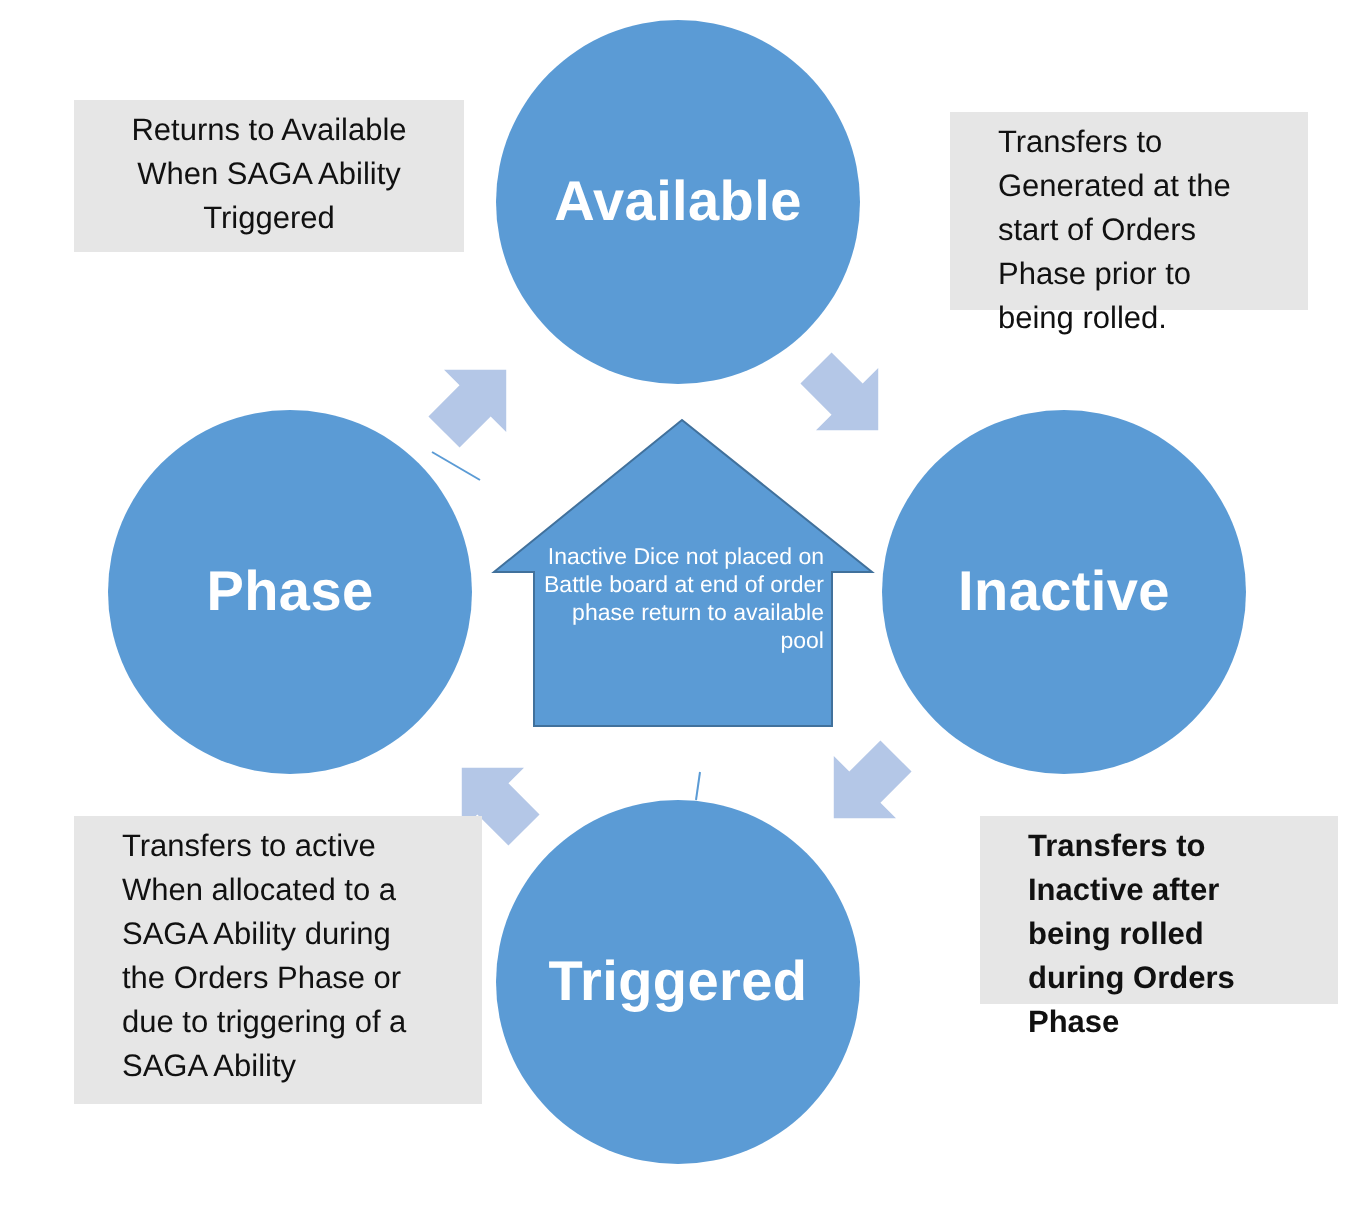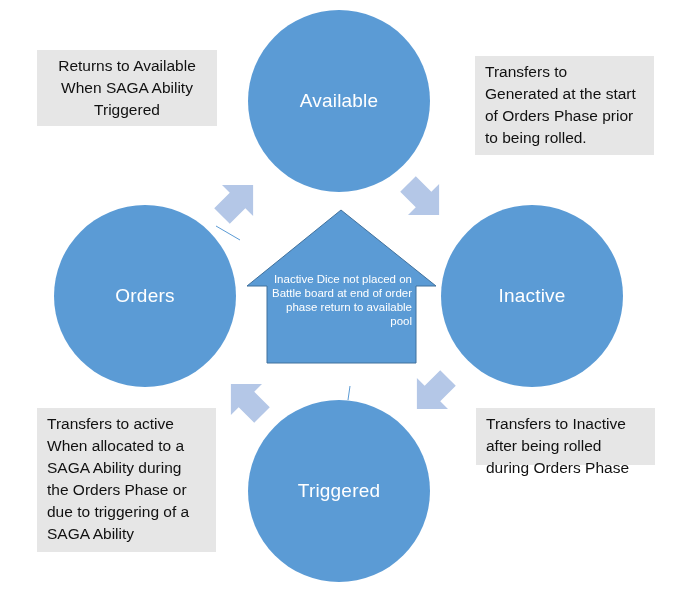--- a/index.html
+++ b/index.html
@@ -57,7 +57,7 @@
 
 <div class="home-text">Inactive Dice not placed on Battle board at end of order phase return to available pool</div>
 
-<div class="note center" style="left:37px; top:50px; width:180px; height:76px; padding:5px 8px;">Returns to Available When SAGA Ability Triggered</div>
+<div class="note center" style="left:37px; top:50px; width:195px; height:76px; padding:5px 8px;">Returns to Available When SAGA Ability Triggered</div>
 <div class="note" style="left:475px; top:56px; width:179px; height:99px;">Transfers to Generated at the start of Orders Phase prior to being rolled.</div>
 <div class="note" style="left:476px; top:408px; width:179px; height:57px;">Transfers to Inactive after being rolled during Orders Phase</div>
 <div class="note" style="left:37px; top:408px; width:179px; height:144px;">Transfers to active When allocated to a SAGA Ability during the Orders Phase or due to triggering of a SAGA Ability</div>

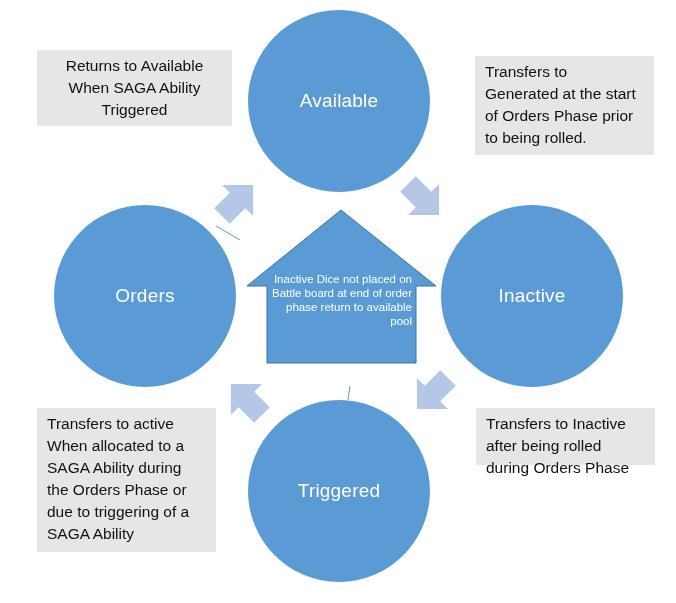--- a/index.html
+++ b/index.html
@@ -9,7 +9,7 @@
             background:#5b9bd5; display:flex; align-items:center; justify-content:center; }
   .circle span { color:#ffffff; font-size:19px; letter-spacing:0.2px; }
   .note { position:absolute; background:#e6e6e6; color:#111; font-size:15.5px; line-height:22px;
-          box-sizing:border-box; padding:5px 10px; }
+          box-sizing:border-box; padding:5px 24px; }
   .center { text-align:center; }
   svg.shapes { position:absolute; left:0; top:0; }
   .home-text { position:absolute; left:272px; top:272px; width:140px; text-align:right;

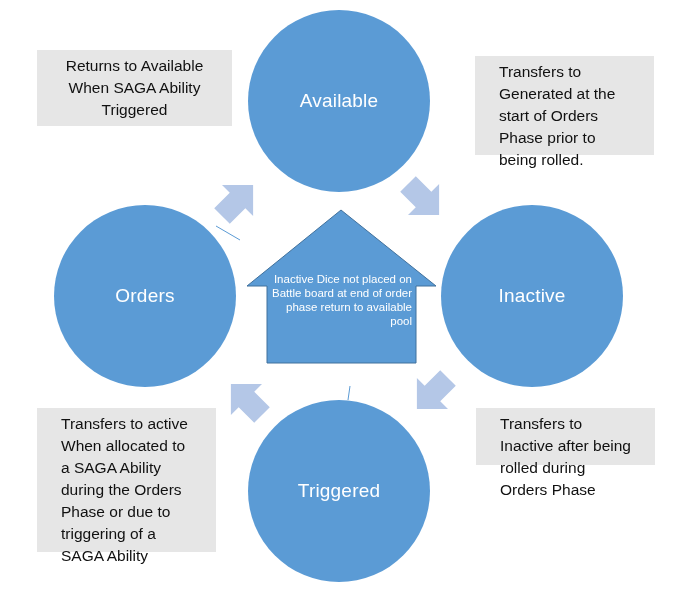--- a/index.html
+++ b/index.html
@@ -7,7 +7,7 @@
          font-family:"Liberation Sans", "DejaVu Sans", sans-serif; }
   .circle { position:absolute; width:182px; height:182px; border-radius:50%;
             background:#5b9bd5; display:flex; align-items:center; justify-content:center; }
-  .circle span { color:#ffffff; font-size:19px; letter-spacing:0.2px; }
+  .circle span { color:#ffffff; font-size:28px; letter-spacing:0.2px;font-weight:bold; }
   .note { position:absolute; background:#e6e6e6; color:#111; font-size:15.5px; line-height:22px;
           box-sizing:border-box; padding:5px 24px; }
   .center { text-align:center; }

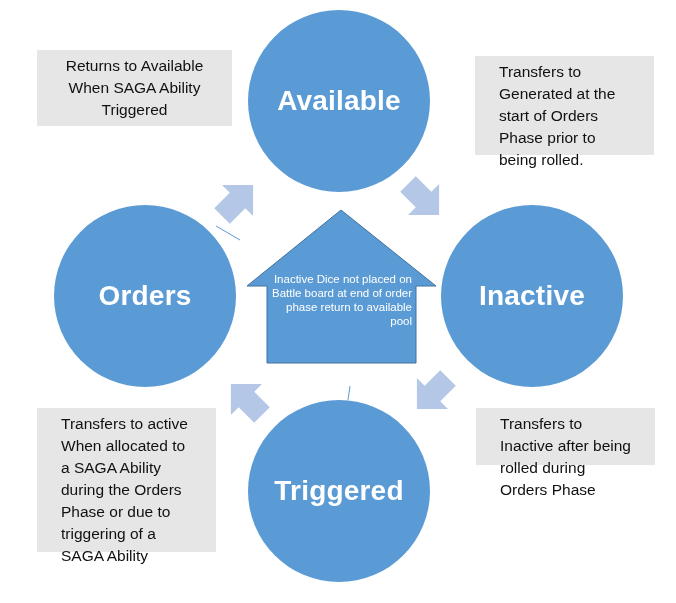--- a/index.html
+++ b/index.html
@@ -52,7 +52,7 @@
   <span>Triggered</span>
 </div>
 <div class="circle" style="left:54px; top:205px;">
-  <span>Orders</span>
+  <span>Phase</span>
 </div>
 
 <div class="home-text">Inactive Dice not placed on Battle board at end of order phase return to available pool</div>

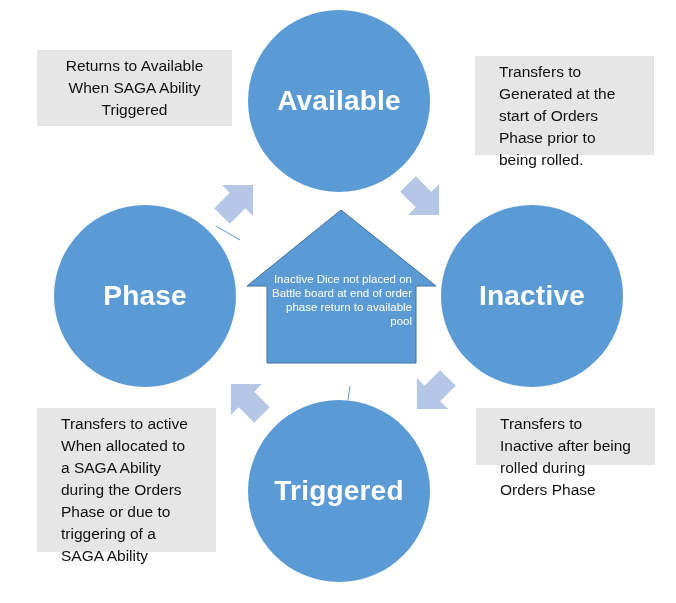--- a/index.html
+++ b/index.html
@@ -60,6 +60,6 @@
 <div class="note center" style="left:37px; top:50px; width:195px; height:76px; padding:5px 8px;">Returns to Available When SAGA Ability Triggered</div>
 <div class="note" style="left:475px; top:56px; width:179px; height:99px;">Transfers to Generated at the start of Orders Phase prior to being rolled.</div>
 <div class="note" style="left:476px; top:408px; width:179px; height:57px;">Transfers to Inactive after being rolled during Orders Phase</div>
-<div class="note" style="left:37px; top:408px; width:179px; height:144px;">Transfers to active When allocated to a SAGA Ability during the Orders Phase or due to triggering of a SAGA Ability</div>
+<div class="note" style="left:37px; top:408px; width:204px; height:144px;">Transfers to active When allocated to a SAGA Ability during the Orders Phase or due to triggering of a SAGA Ability</div>
 
 </body></html>

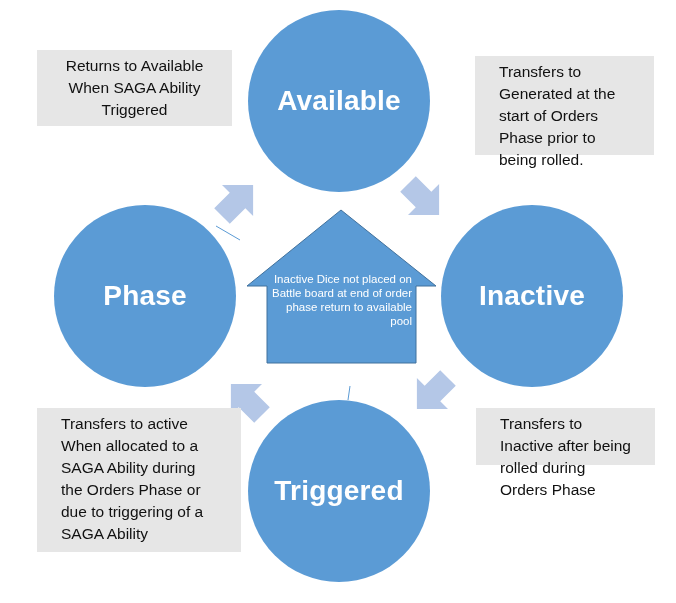--- a/index.html
+++ b/index.html
@@ -59,7 +59,7 @@
 
 <div class="note center" style="left:37px; top:50px; width:195px; height:76px; padding:5px 8px;">Returns to Available When SAGA Ability Triggered</div>
 <div class="note" style="left:475px; top:56px; width:179px; height:99px;">Transfers to Generated at the start of Orders Phase prior to being rolled.</div>
-<div class="note" style="left:476px; top:408px; width:179px; height:57px;">Transfers to Inactive after being rolled during Orders Phase</div>
+<div class="note" style="left:490px; top:408px; width:179px; height:94px;font-weight:bold;">Transfers to Inactive after being rolled during Orders Phase</div>
 <div class="note" style="left:37px; top:408px; width:204px; height:144px;">Transfers to active When allocated to a SAGA Ability during the Orders Phase or due to triggering of a SAGA Ability</div>
 
 </body></html>

